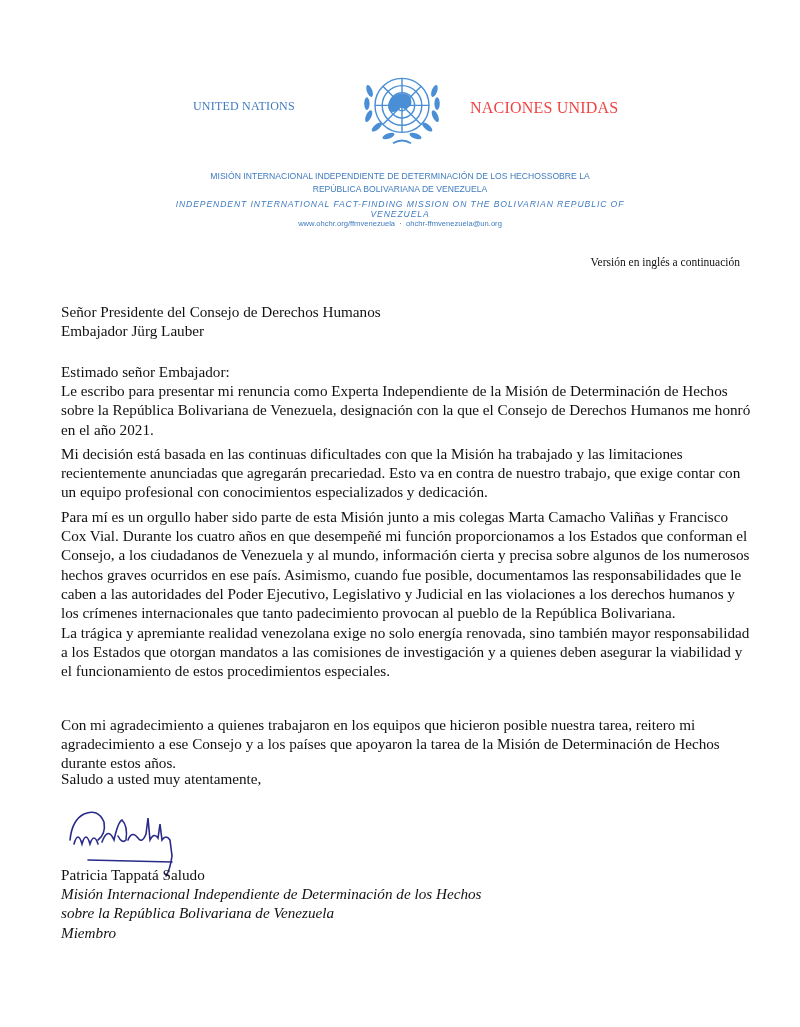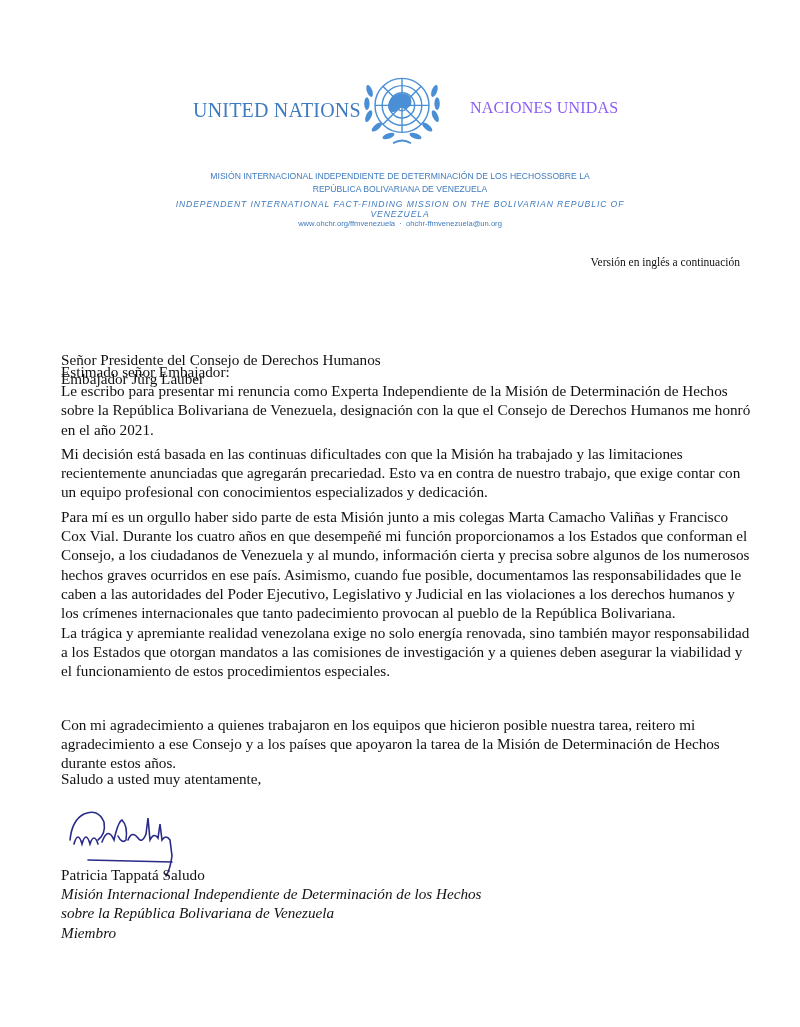--- a/index.html
+++ b/index.html
@@ -4,7 +4,7 @@
 <style>
   html, body { margin: 0; padding: 0; background: #ffffff; }
   body { width: 800px; height: 1027px; position: relative; overflow: hidden; font-family: "Liberation Serif", serif; color: #111; }
-  .hdr-left { position: absolute; left: 193px; top: 99px; font-size: 20px; color: #3f7bbf; letter-spacing: 0.2px; }
+  .hdr-left { position: absolute; left: 193px; top: 99px; font-size: 12px; color: #3f7bbf; letter-spacing: 0.2px; }
   .hdr-right { position: absolute; left: 470px; top: 99px; font-size: 16px; color: #8b5cf6; letter-spacing: 0.2px; }
   .emblem { position: absolute; left: 357px; top: 64px; width: 90px; height: 90px; }
   .mission { position: absolute; left: 150px; width: 500px; text-align: center; font-family: "Liberation Sans", sans-serif; color: #3f7bbf; }

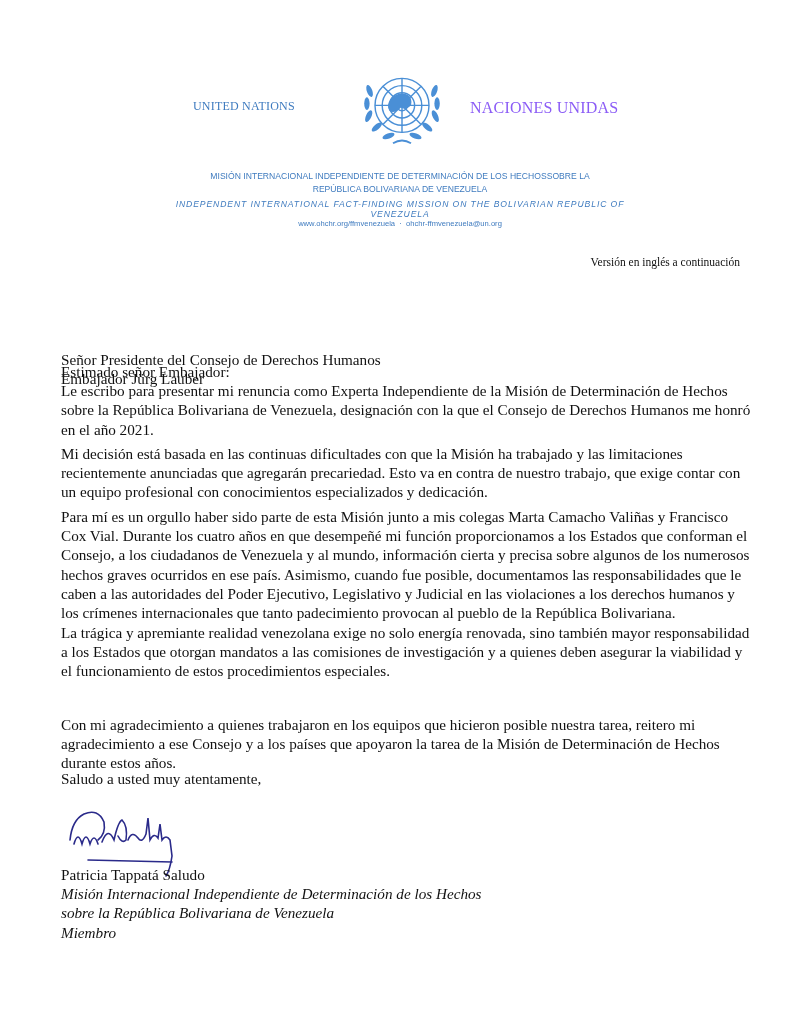--- a/index.html
+++ b/index.html
@@ -5,7 +5,7 @@
   html, body { margin: 0; padding: 0; background: #ffffff; }
   body { width: 800px; height: 1027px; position: relative; overflow: hidden; font-family: "Liberation Serif", serif; color: #111; }
   .hdr-left { position: absolute; left: 193px; top: 99px; font-size: 12px; color: #3f7bbf; letter-spacing: 0.2px; }
-  .hdr-right { position: absolute; left: 470px; top: 99px; font-size: 16px; color: #8b5cf6; letter-spacing: 0.2px; }
+  .hdr-right { position: absolute; left: 470px; top: 99px; font-size: 16px; color: #ef4444; letter-spacing: 0.2px; }
   .emblem { position: absolute; left: 357px; top: 64px; width: 90px; height: 90px; }
   .mission { position: absolute; left: 150px; width: 500px; text-align: center; font-family: "Liberation Sans", sans-serif; color: #3f7bbf; }
   .mission-es { top: 170px; font-size: 8.6px; line-height: 13px; }

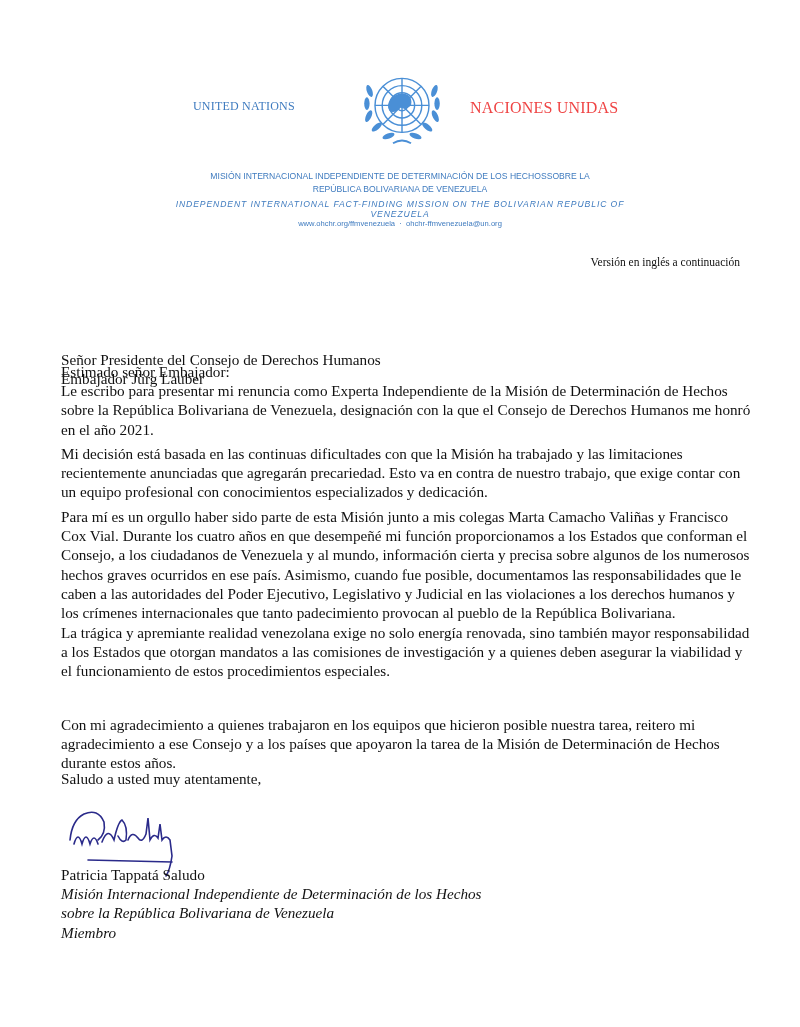--- a/index.html
+++ b/index.html
@@ -14,7 +14,7 @@
   .version-note { position: absolute; right: 60px; top: 256px; font-size: 11.5px; }
   .body-text { position: absolute; left: 61px; width: 690px; font-size: 15.2px; line-height: 19.2px; }
   .body-text p { margin: 0; }
-  .addr { top: 302px; margin-top: 48px; }
+  .addr { top: 302px; }
   .p1 { top: 362px; }
   .p2 { top: 444px; }
   .p3 { top: 507px; }

